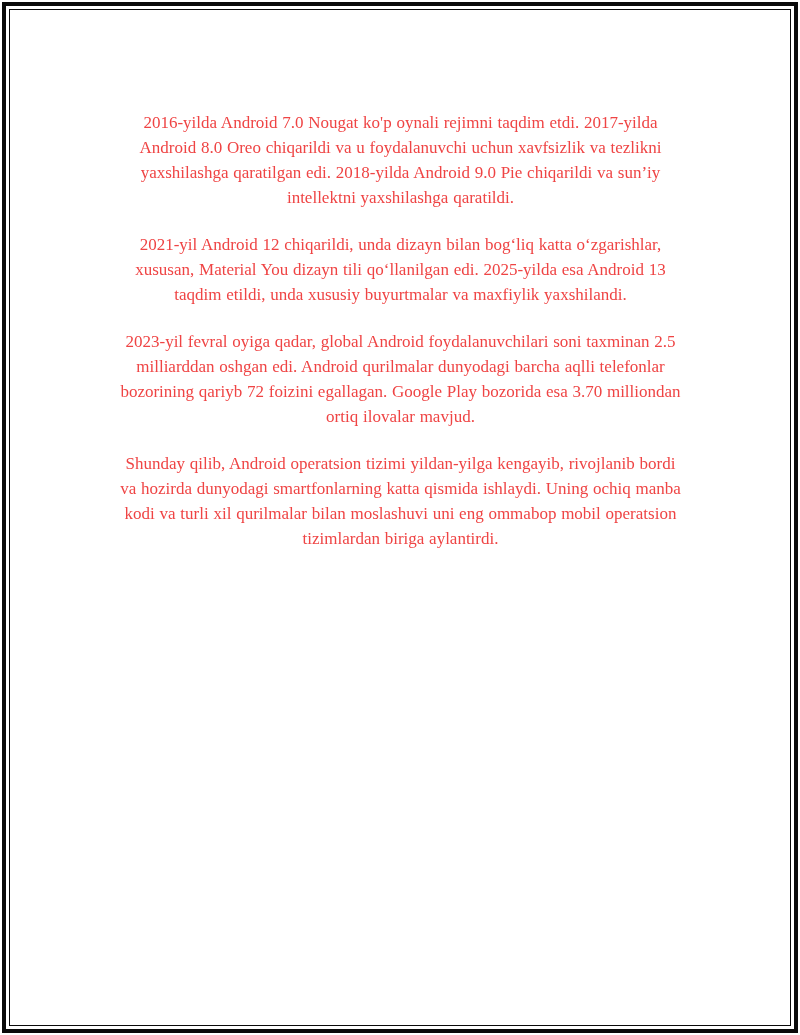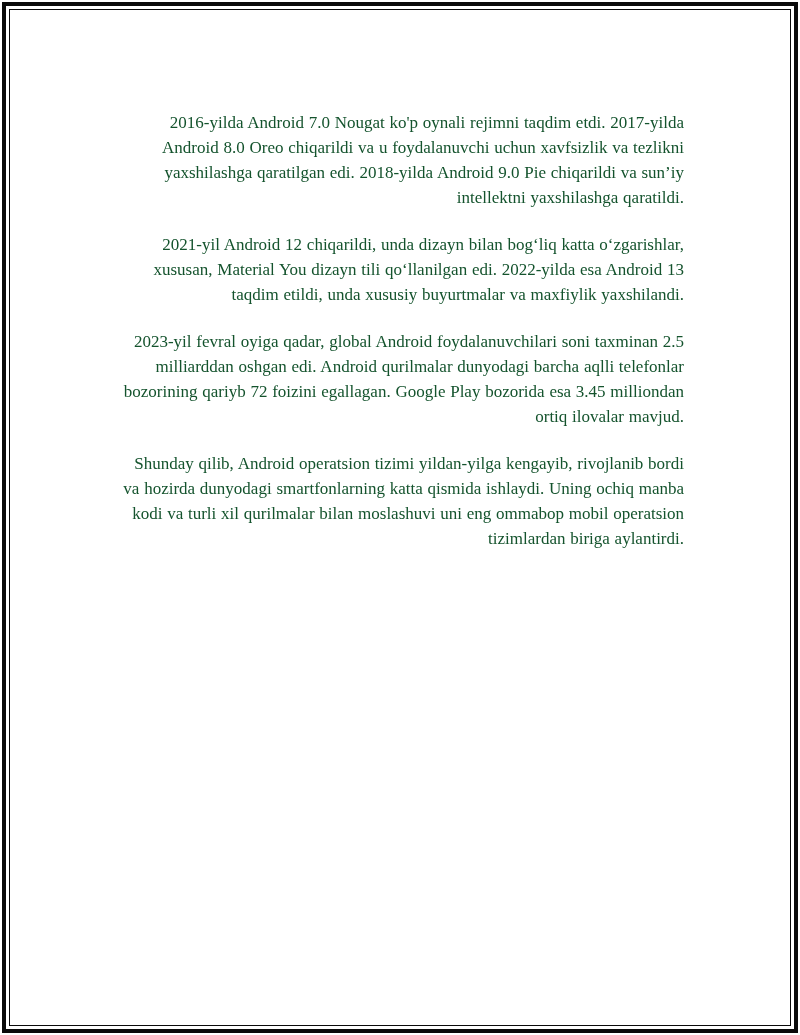--- a/index.html
+++ b/index.html
@@ -42,10 +42,10 @@
     left: 117px;
     top: 110px;
     width: 567px;
-    color: #14532d;
+    color: #ef4444;
     font-size: 17px;
     line-height: 25px;
-    text-align: right;
+    text-align: center;
   }
   .para {
     margin: 0 0 22px 0;

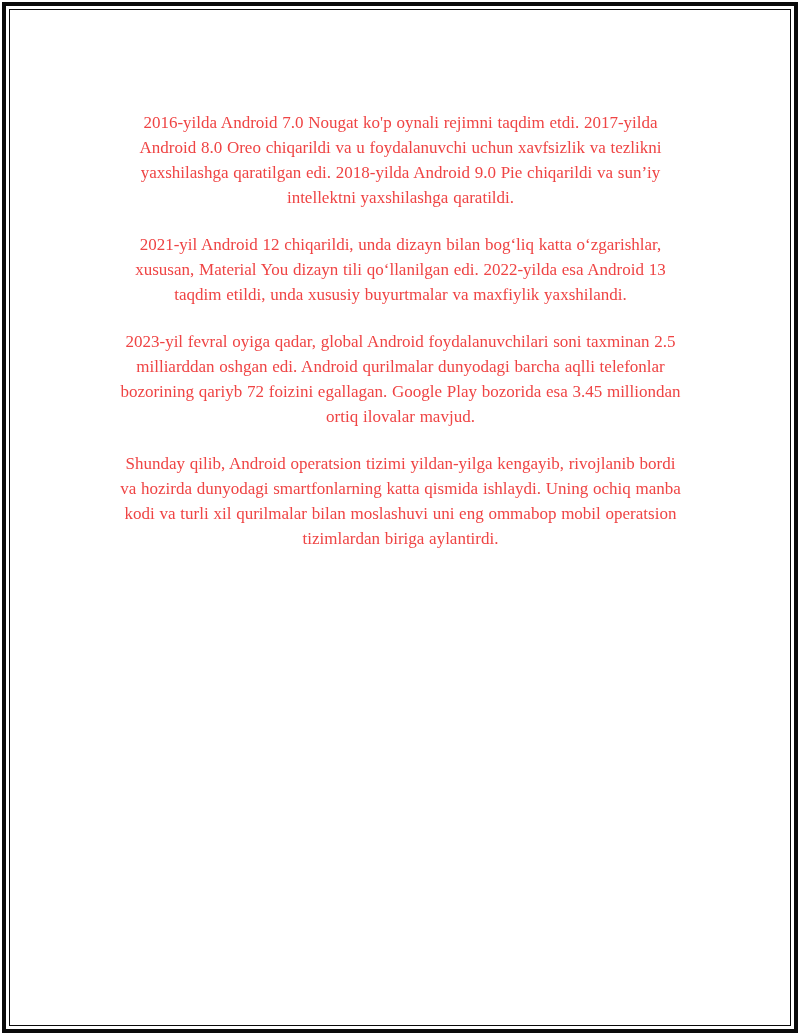--- a/index.html
+++ b/index.html
@@ -61,7 +61,7 @@
   <div class="frame-inner"></div>
   <div class="content">
     <p class="para">2016-yilda Android 7.0 Nougat ko'p oynali rejimni taqdim etdi. 2017-yilda Android 8.0 Oreo chiqarildi va u foydalanuvchi uchun xavfsizlik va tezlikni yaxshilashga qaratilgan edi. 2018-yilda Android 9.0 Pie chiqarildi va sun’iy intellektni yaxshilashga qaratildi.</p>
-    <p class="para">2021-yil Android 12 chiqarildi, unda dizayn bilan bog‘liq katta o‘zgarishlar, xususan, Material You dizayn tili qo‘llanilgan edi. 2022-yilda esa Android 13 taqdim etildi, unda xususiy buyurtmalar va maxfiylik yaxshilandi.</p>
+    <p class="para">2021-yil Android 12 chiqarildi, unda dizayn bilan bog‘liq katta o‘zgarishlar, xususan, Material You dizayn tili qo‘llanilgan edi. 2025-yilda esa Android 13 taqdim etildi, unda xususiy buyurtmalar va maxfiylik yaxshilandi.</p>
     <p class="para">2023-yil fevral oyiga qadar, global Android foydalanuvchilari soni taxminan 2.5 milliarddan oshgan edi. Android qurilmalar dunyodagi barcha aqlli telefonlar bozorining qariyb 72 foizini egallagan. Google Play bozorida esa 3.45 milliondan ortiq ilovalar mavjud.</p>
     <p class="para">Shunday qilib, Android operatsion tizimi yildan-yilga kengayib, rivojlanib bordi va hozirda dunyodagi smartfonlarning katta qismida ishlaydi. Uning ochiq manba kodi va turli xil qurilmalar bilan moslashuvi uni eng ommabop mobil operatsion tizimlardan biriga aylantirdi.</p>
   </div>

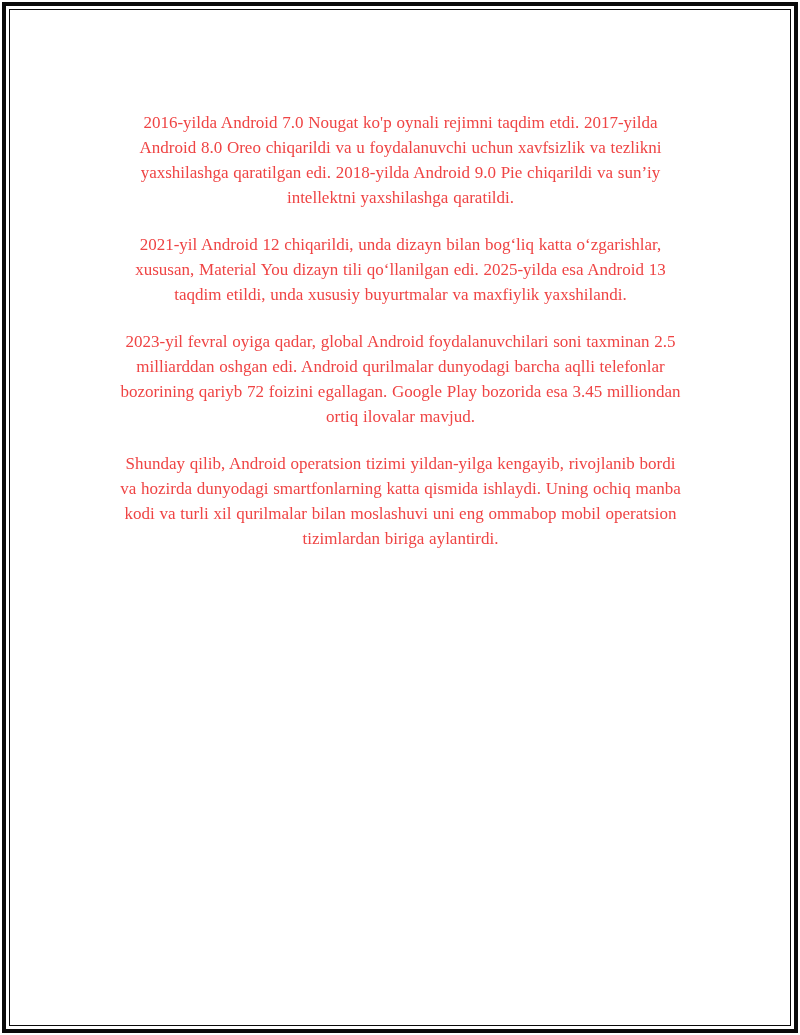--- a/index.html
+++ b/index.html
@@ -62,7 +62,7 @@
   <div class="content">
     <p class="para">2016-yilda Android 7.0 Nougat ko'p oynali rejimni taqdim etdi. 2017-yilda Android 8.0 Oreo chiqarildi va u foydalanuvchi uchun xavfsizlik va tezlikni yaxshilashga qaratilgan edi. 2018-yilda Android 9.0 Pie chiqarildi va sun’iy intellektni yaxshilashga qaratildi.</p>
     <p class="para">2021-yil Android 12 chiqarildi, unda dizayn bilan bog‘liq katta o‘zgarishlar, xususan, Material You dizayn tili qo‘llanilgan edi. 2025-yilda esa Android 13 taqdim etildi, unda xususiy buyurtmalar va maxfiylik yaxshilandi.</p>
-    <p class="para">2023-yil fevral oyiga qadar, global Android foydalanuvchilari soni taxminan 2.5 milliarddan oshgan edi. Android qurilmalar dunyodagi barcha aqlli telefonlar bozorining qariyb 72 foizini egallagan. Google Play bozorida esa 3.45 milliondan ortiq ilovalar mavjud.</p>
+    <p class="para">2023-yil fevral oyiga qadar, global Android foydalanuvchilari soni taxminan 2.5 milliarddan oshgan edi. Android qurilmalar dunyodagi barcha aqlli telefonlar bozorining qariyb 72 foizini egallagan. Google Play bozorida esa 3.70 milliondan ortiq ilovalar mavjud.</p>
     <p class="para">Shunday qilib, Android operatsion tizimi yildan-yilga kengayib, rivojlanib bordi va hozirda dunyodagi smartfonlarning katta qismida ishlaydi. Uning ochiq manba kodi va turli xil qurilmalar bilan moslashuvi uni eng ommabop mobil operatsion tizimlardan biriga aylantirdi.</p>
   </div>
 </div>

